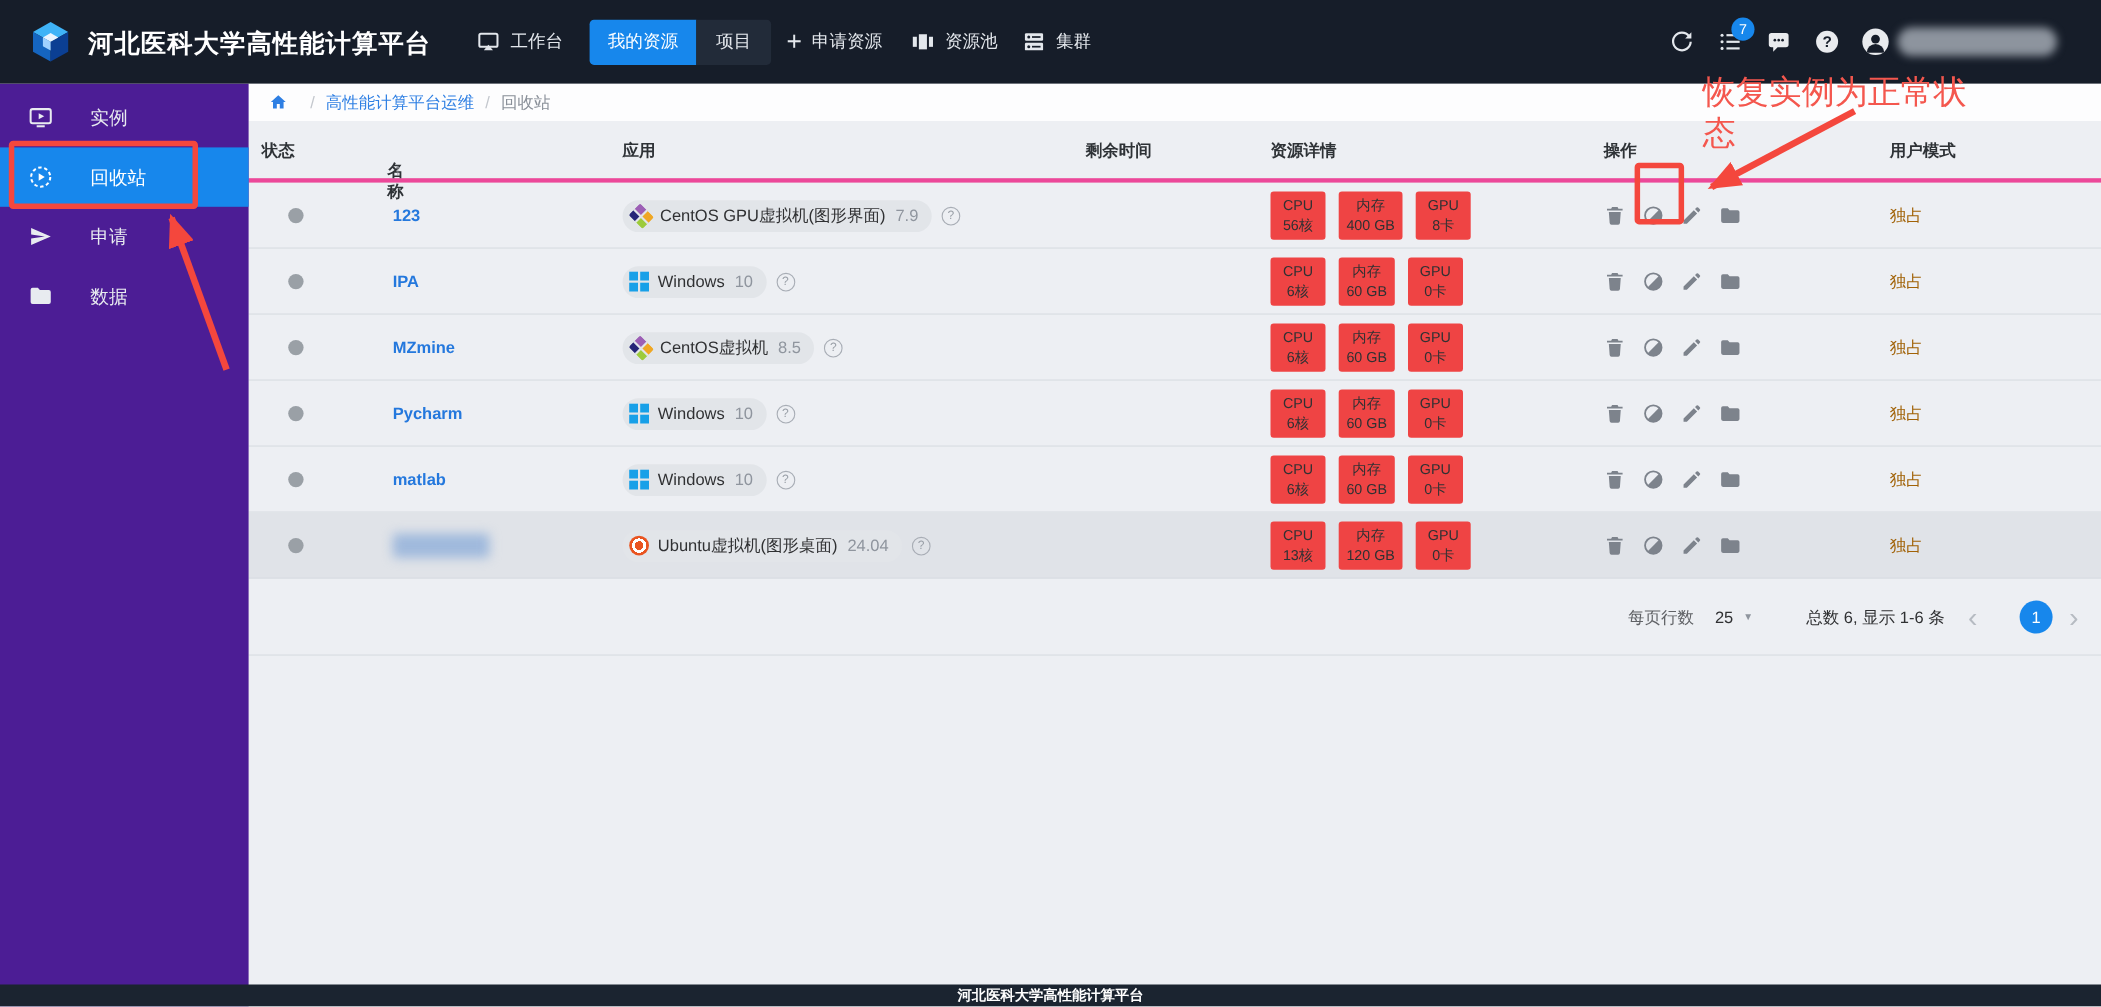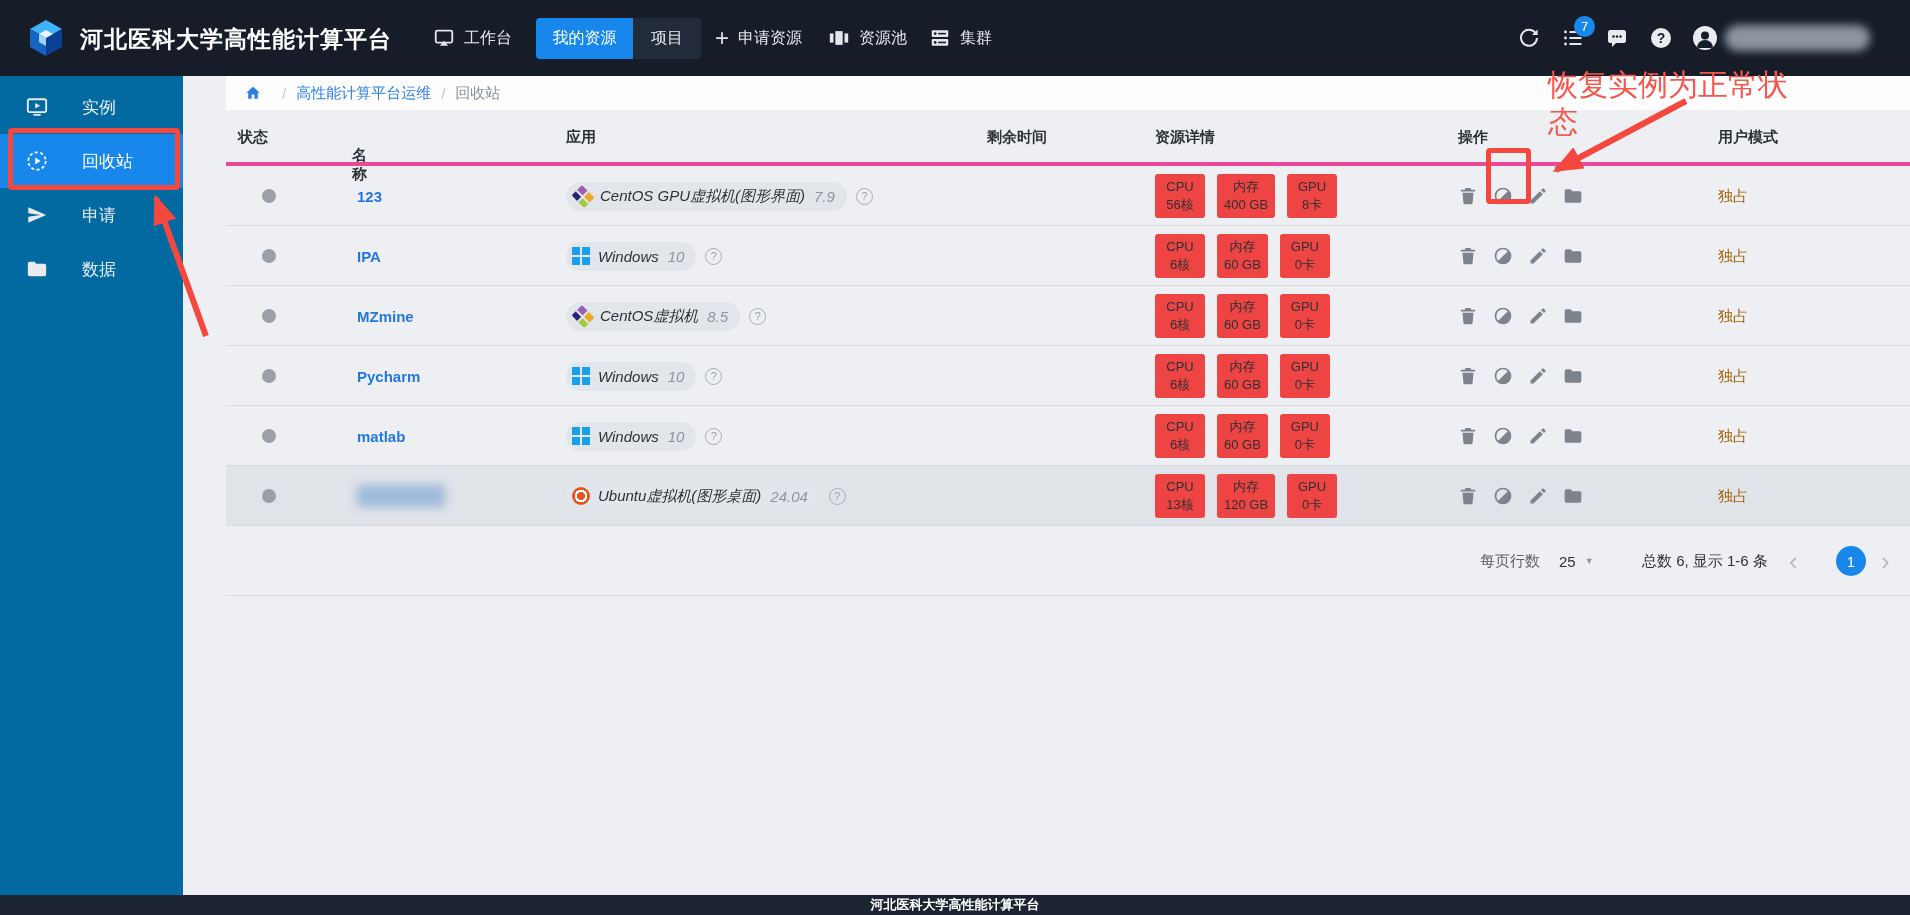--- a/index.html
+++ b/index.html
@@ -29,7 +29,7 @@
   .user-blur { width:145px; height:26px; border-radius:13px; background:#8d949e; filter:blur(4px); margin-right:40px; }
 
   
-  .sidebar { position:absolute; left:0; top:76px; width:183px; bottom:0; background:#0369a1; z-index:10; padding-top:4px; }
+  .sidebar { position:absolute; left:0; top:76px; width:226px; bottom:0; background:#4c1d95; z-index:10; padding-top:4px; }
   .side-item { height:54px; display:flex; align-items:center; padding-left:26px; color:#e8ebf0; font-size:17px; cursor:pointer; }
   .side-item .s-icon { width:22px; height:22px; margin-right:34px; flex:0 0 22px; }
   .side-item.active { background:#1787ec; color:#fff; }

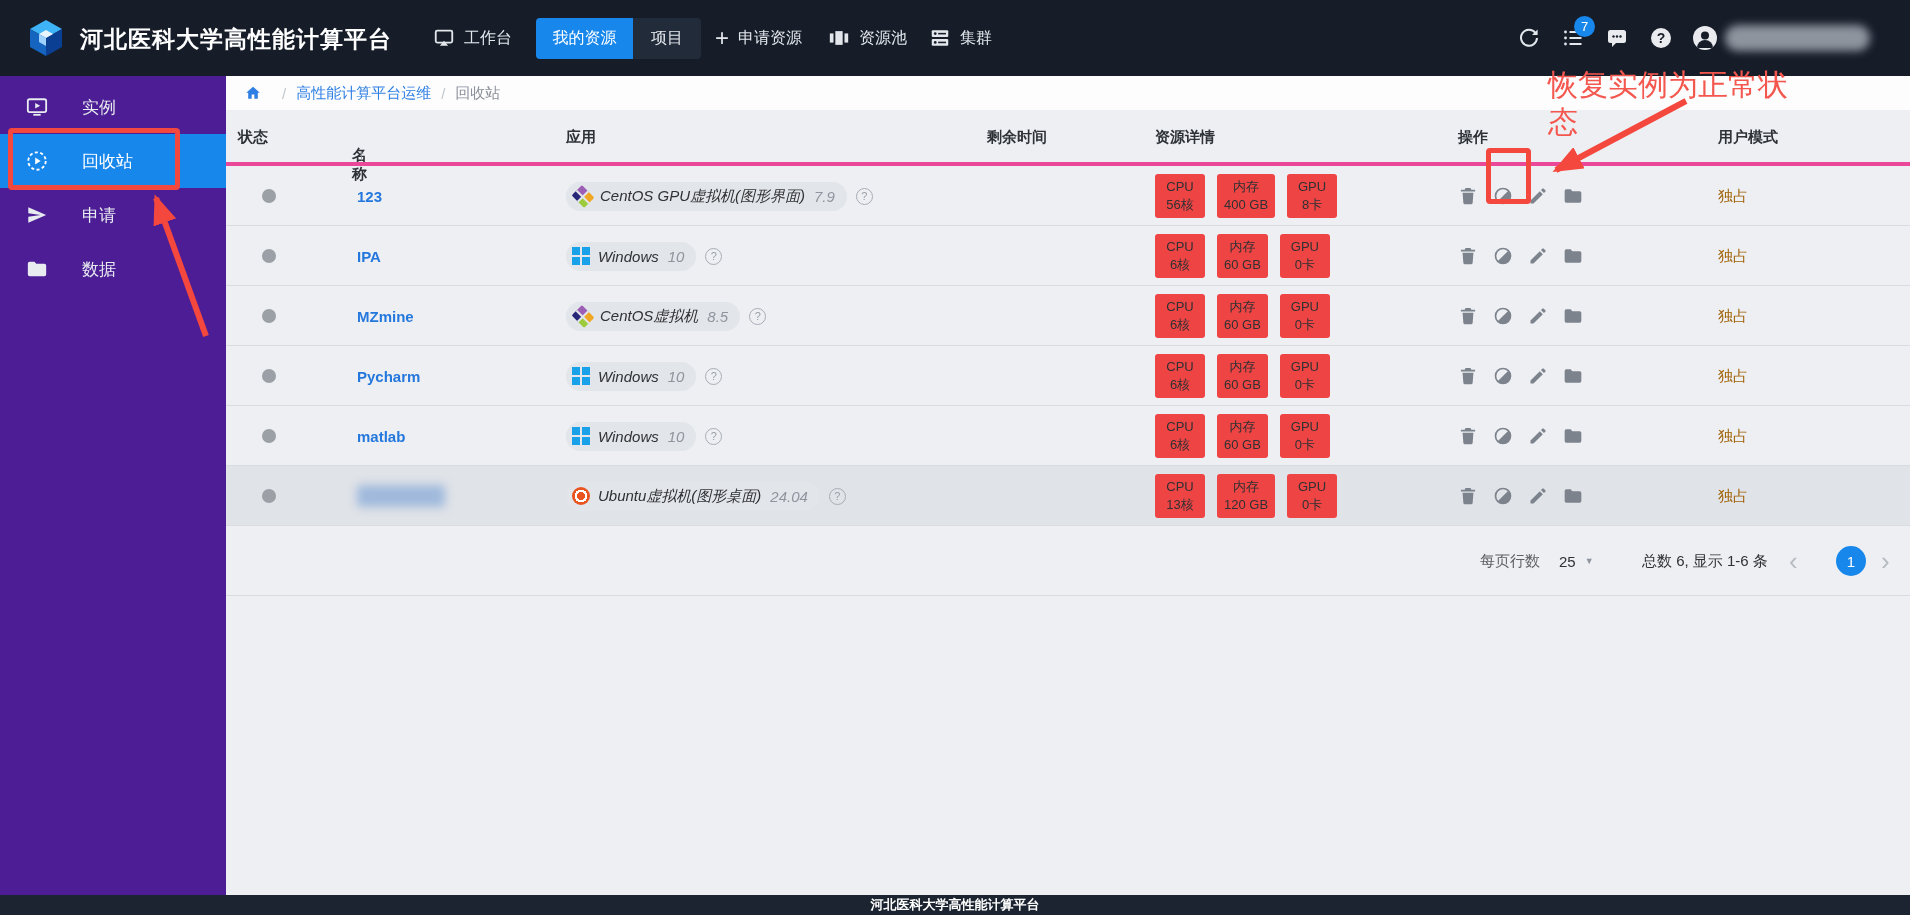--- a/index.html
+++ b/index.html
@@ -59,7 +59,7 @@
   .name-blur { display:none; width:88px; height:22px; border-radius:3px; background:#9fb9dc; filter:blur(5px); }
   .trow.blurred .name-blur { display:block; }
 
-  .app-badge { display:flex; align-items:center; height:29px; background:#e2e5e9; border-radius:15px; padding:0 12px 0 6px;font-style:italic; }
+  .app-badge { display:flex; align-items:center; height:29px; background:#e2e5e9; border-radius:15px; padding:0 12px 0 6px; }
   .os-icon { width:18px; height:18px; margin-right:8px; flex:0 0 18px; }
   .os-windows { background:
     linear-gradient(#18a0e8,#18a0e8) 0 0/8px 8px no-repeat,

